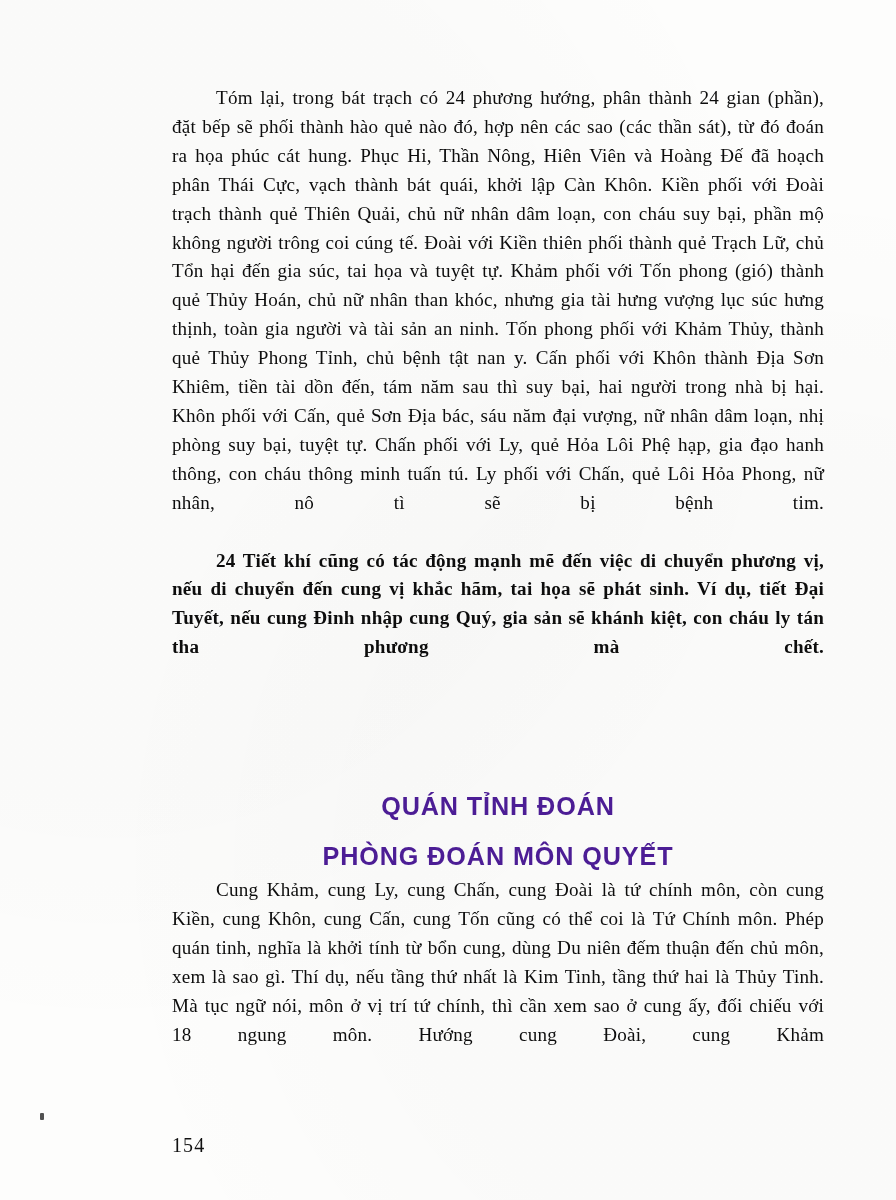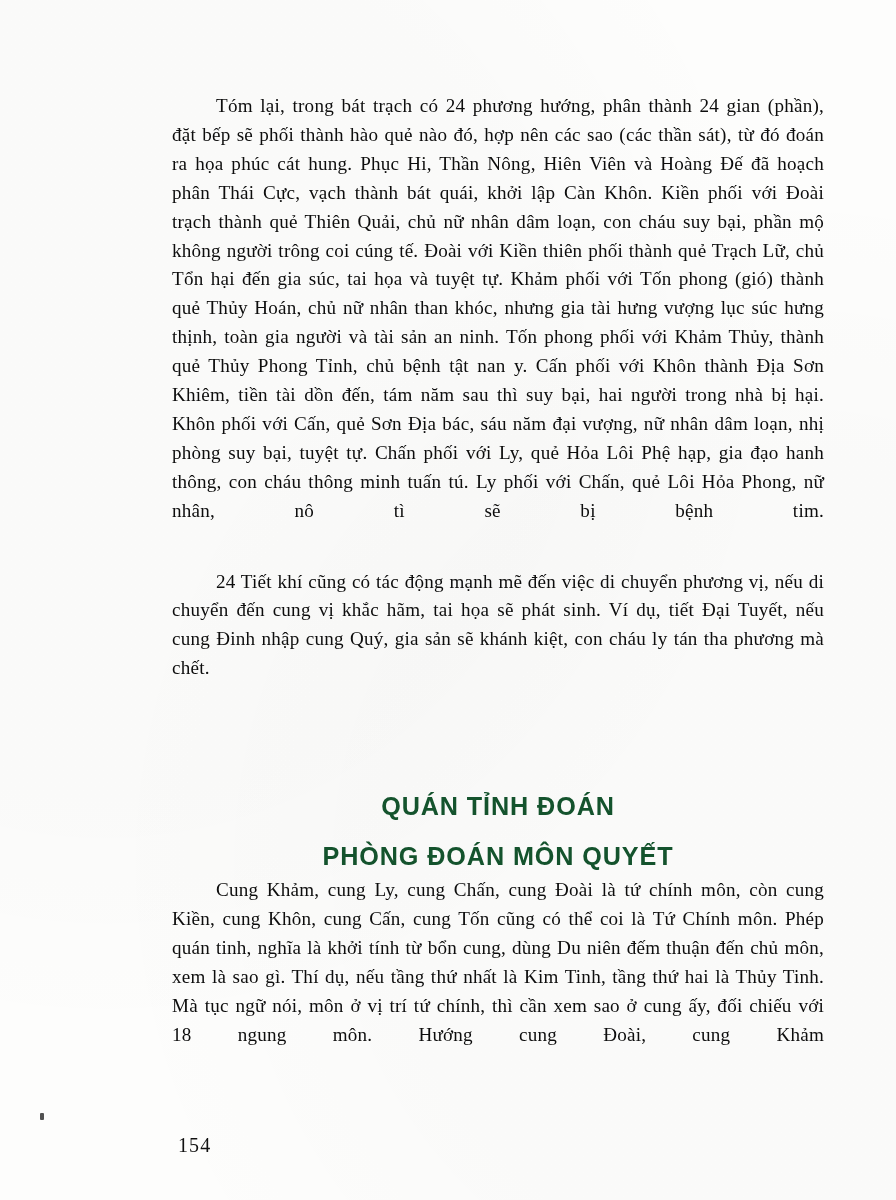--- a/index.html
+++ b/index.html
@@ -36,7 +36,7 @@
   .textblock {
     position: absolute;
     left: 172px;
-    top: 92px;
+    top: 84px;
     width: 652px;
   }
 

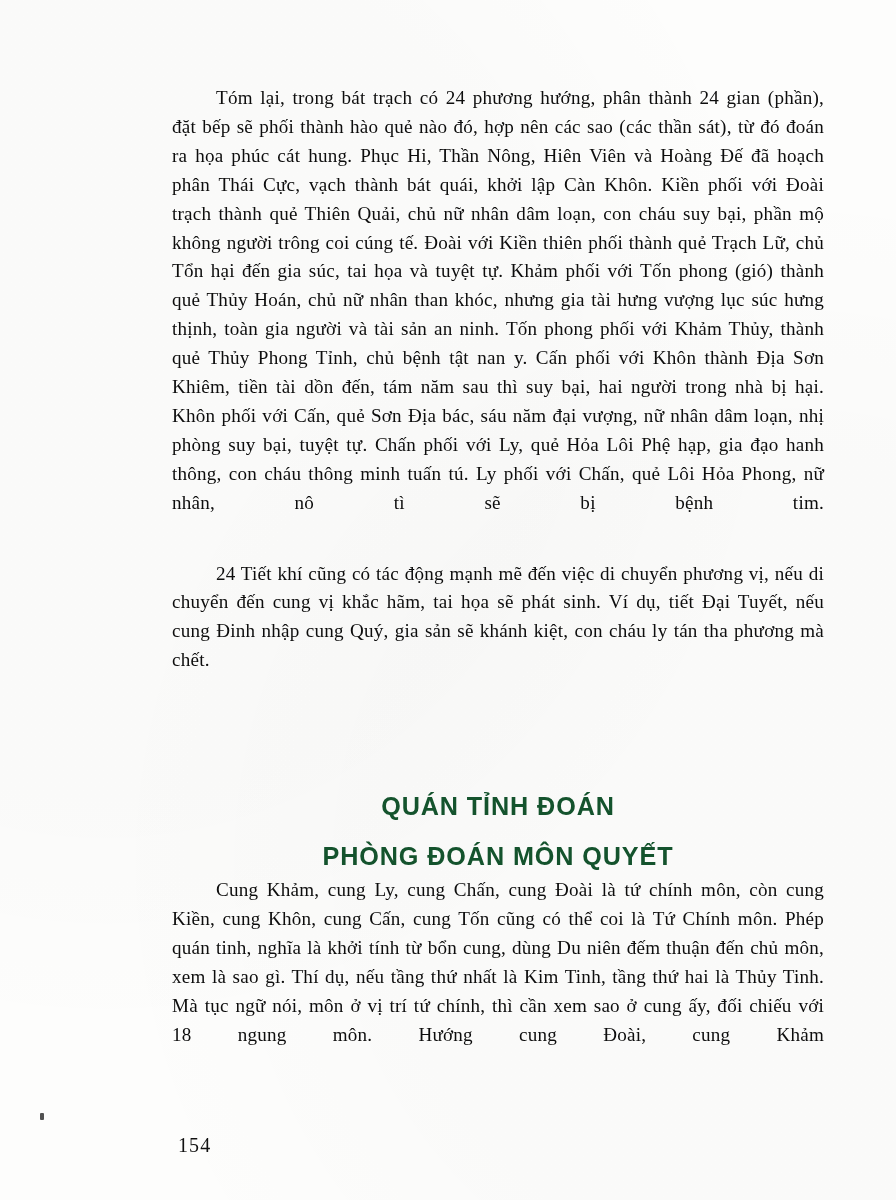--- a/index.html
+++ b/index.html
@@ -54,7 +54,8 @@
   }
 
   p.para + p.para {
-    margin-top: 13px;
+    margin-top: 0;
+    font-weight: bold;
   }
 
   

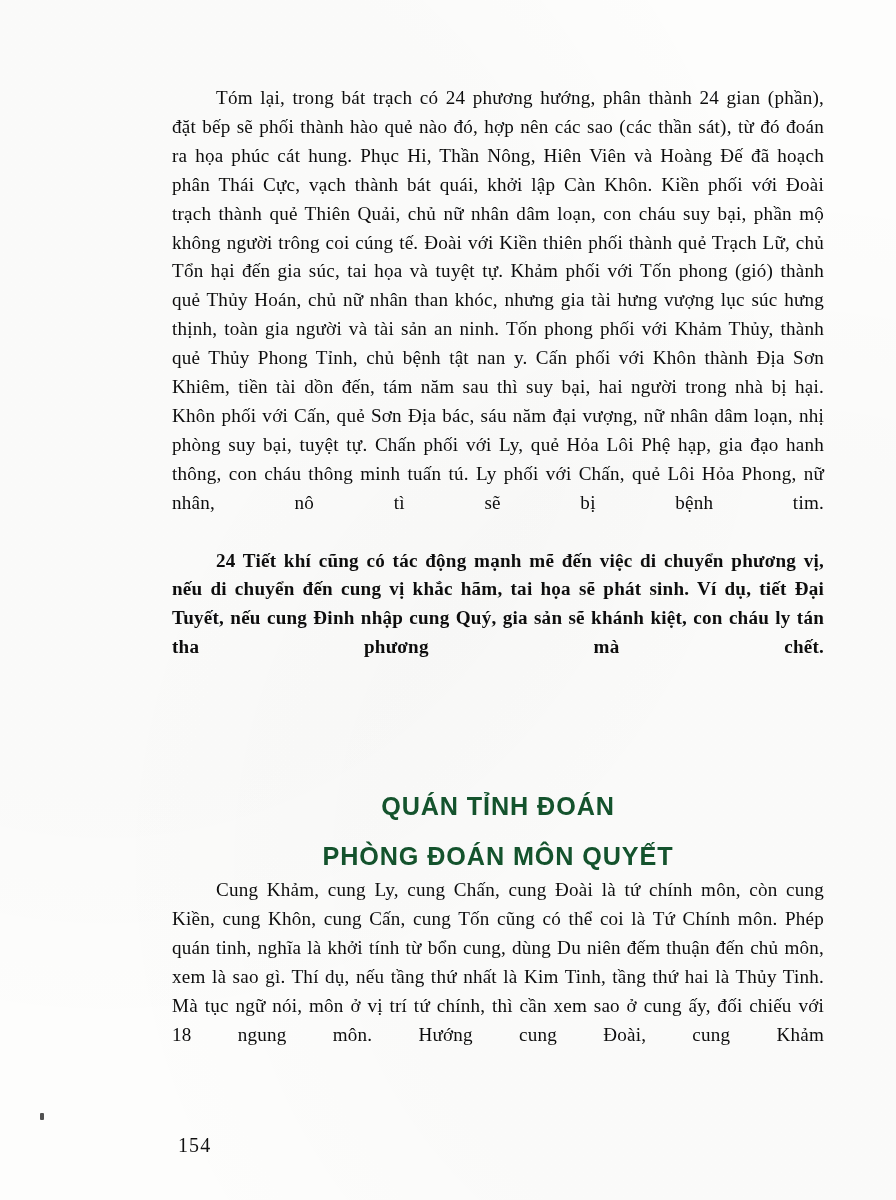--- a/index.html
+++ b/index.html
@@ -74,7 +74,7 @@
     text-align: center;
     font-family: "Liberation Sans", "DejaVu Sans", sans-serif;
     font-weight: bold;
-    color: #14532d;
+    color: #4c1d95;
   }
   .heading .h-line {
     display: block;

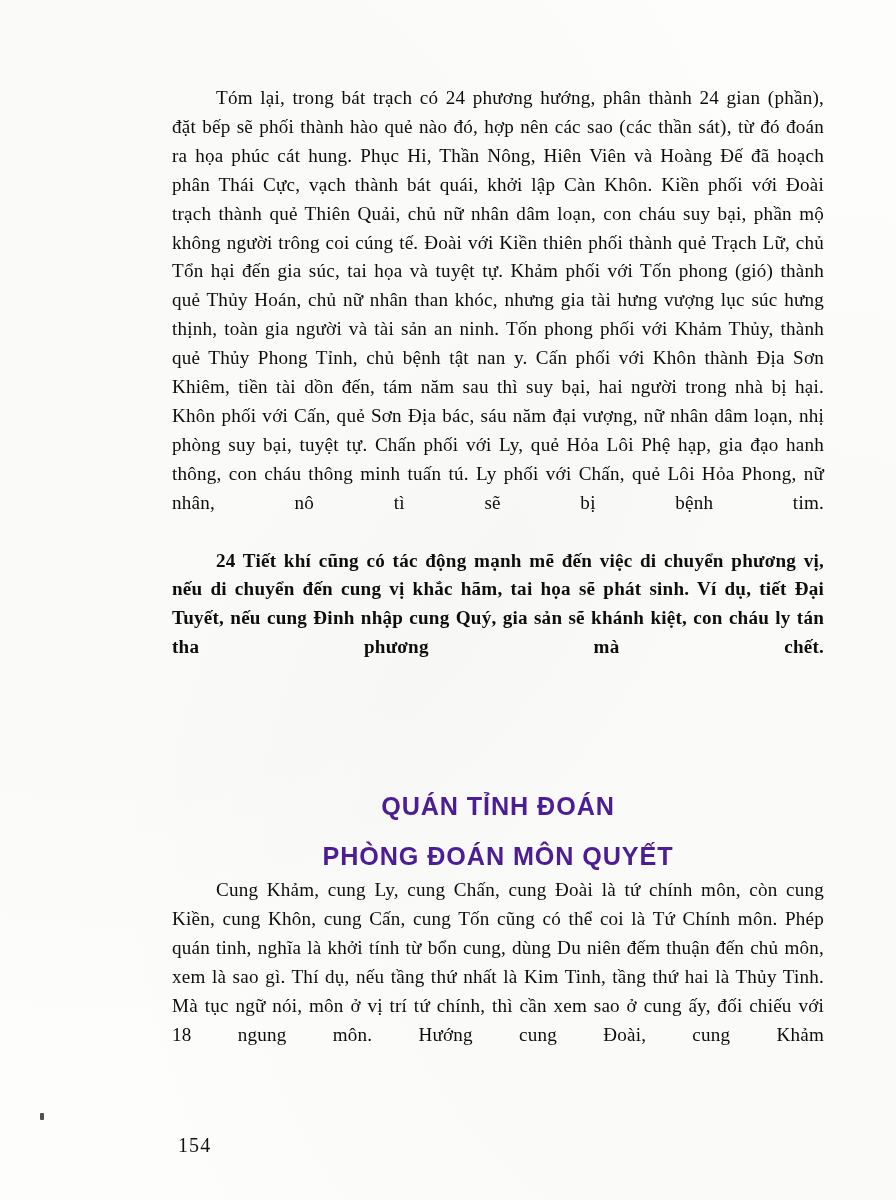--- a/index.html
+++ b/index.html
@@ -101,7 +101,7 @@
   
   .folio {
     position: absolute;
-    left: 178px;
+    left: 172px;
     top: 1134px;
     font-size: 20px;
     letter-spacing: 1.1px;

